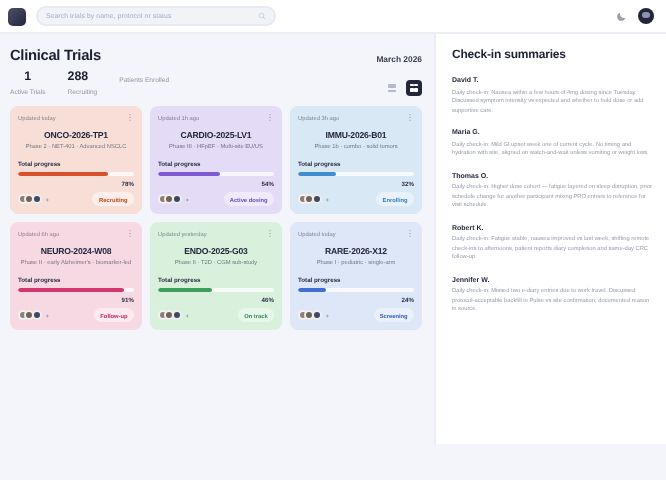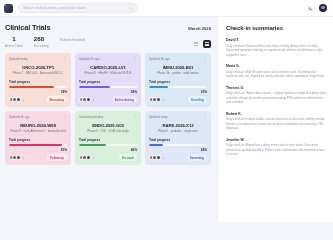--- a/index.html
+++ b/index.html
@@ -55,7 +55,7 @@
 
   
   .main { flex: 1 1 auto; min-width: 0; padding: 6px 6px 0 5px; display: flex; flex-direction: column; }
-  .main-head { display: flex; align-items: center; justify-content: space-between; }
+  .main-head { display: flex; align-items: flex-end; justify-content: space-between; }
   .page-title { font-size: 7.4px; font-weight: bold; color: #1d2033; letter-spacing: -.15px; }
   .month { font-size: 4.2px; font-weight: bold; color: #3a3e55; padding-top: 2px; }
 

